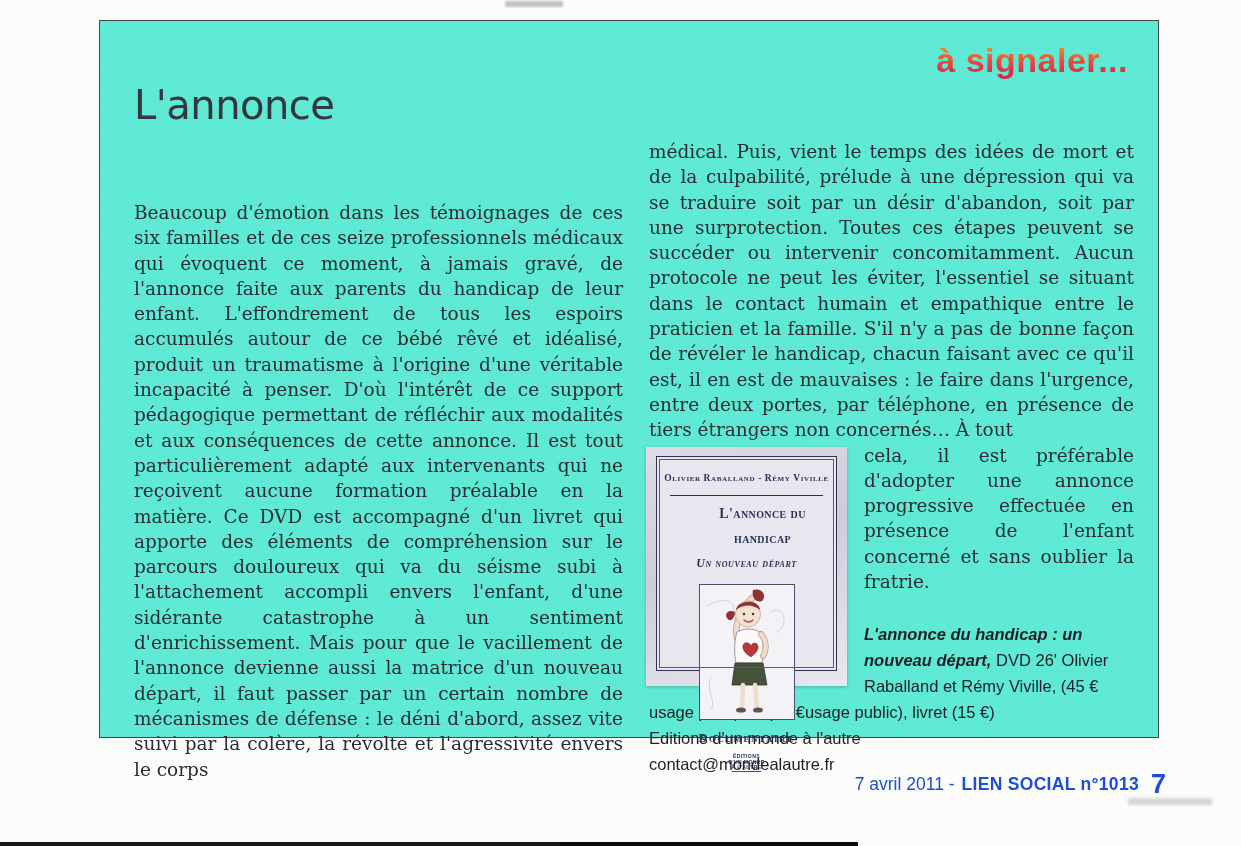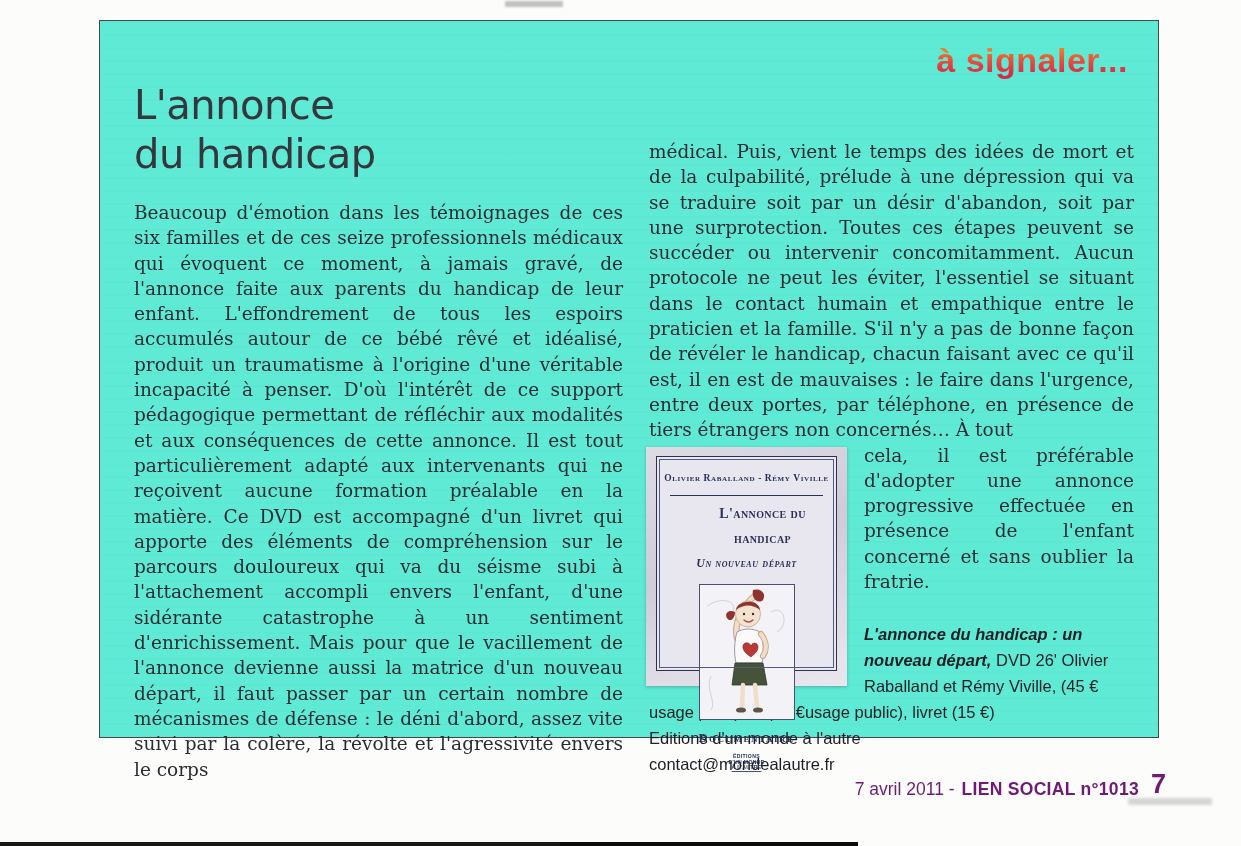--- a/index.html
+++ b/index.html
@@ -129,7 +129,7 @@
 
     <div class="badge">à signaler...</div>
 
-    <h1 class="title"><span>L'annonce</span><br><span>du handicap</span></h1>
+    <h1 class="title"><span>L'annonce</span><br></h1>
 
     <div class="col col-left">
       <p>Beaucoup d'émotion dans les témoignages de ces six familles et de ces seize professionnels médicaux qui évoquent ce moment, à jamais gravé, de l'annonce faite aux parents du handicap de leur enfant. L'effondrement de tous les espoirs accumulés autour de ce bébé rêvé et idéalisé, produit un traumatisme à l'origine d'une véritable incapacité à penser. D'où l'intérêt de ce support pédagogique permettant de réfléchir aux modalités et aux conséquences de cette annonce. Il est tout particulièrement adapté aux intervenants qui ne reçoivent aucune formation préalable en la matière. Ce DVD est accompagné d'un livret qui apporte des éléments de compréhension sur le parcours douloureux qui va du séisme subi à l'attachement accompli envers l'enfant, d'une sidérante catastrophe à un sentiment d'enrichissement. Mais pour que le vacillement de l'annonce devienne aussi la matrice d'un nouveau départ, il faut passer par un certain nombre de mécanismes de défense : le déni d'abord, assez vite suivi par la colère, la révolte et l'agressivité envers le corps</p>

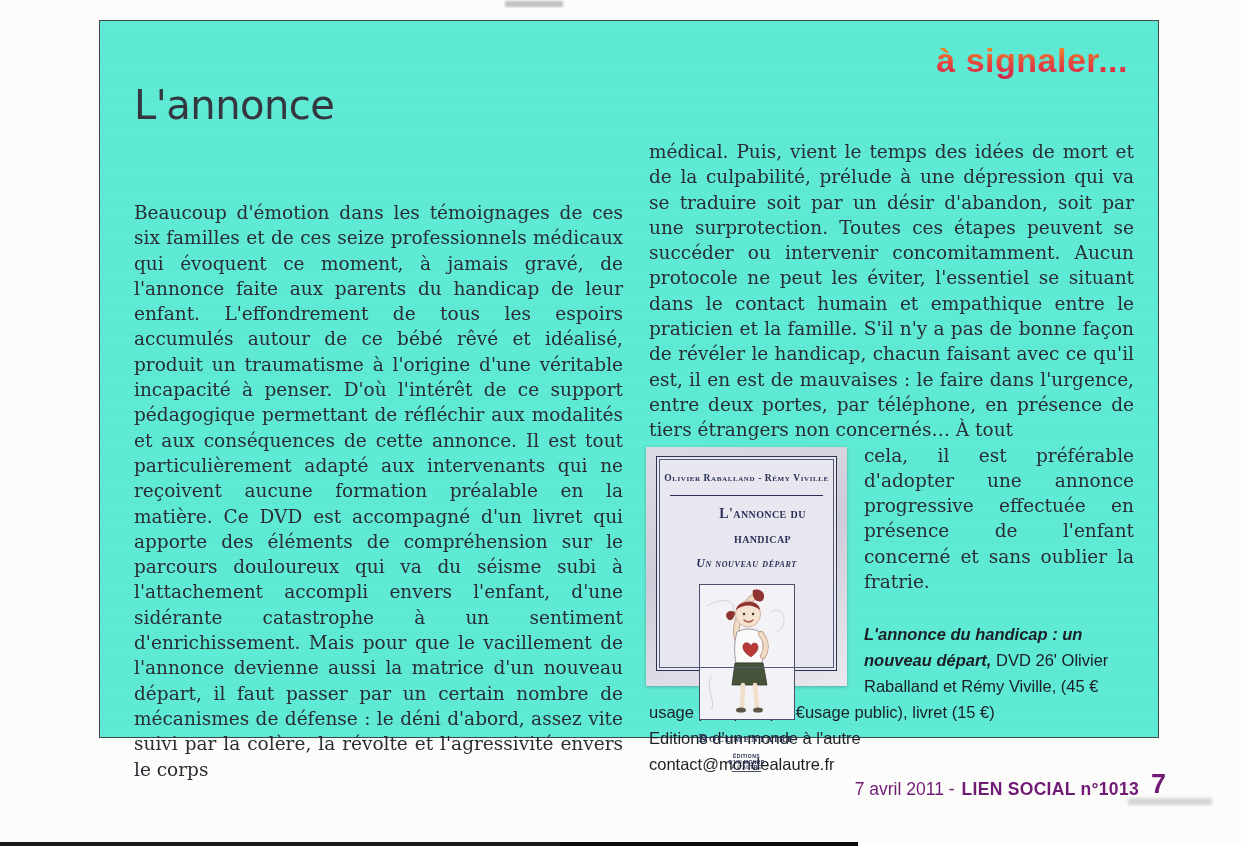--- a/index.html
+++ b/index.html
@@ -107,7 +107,7 @@
   .footer {
     position:absolute; top:769px; right:75px;
     font-family:"Liberation Sans", sans-serif;
-    color:#701a75; display:flex; align-items:flex-end;
+    color:#1d4ed8; display:flex; align-items:center;
   }
   .f-date { font-size:17.5px; }
   .f-mag  { font-size:17.5px; font-weight:bold; margin-left:7px; letter-spacing:0.3px; }

